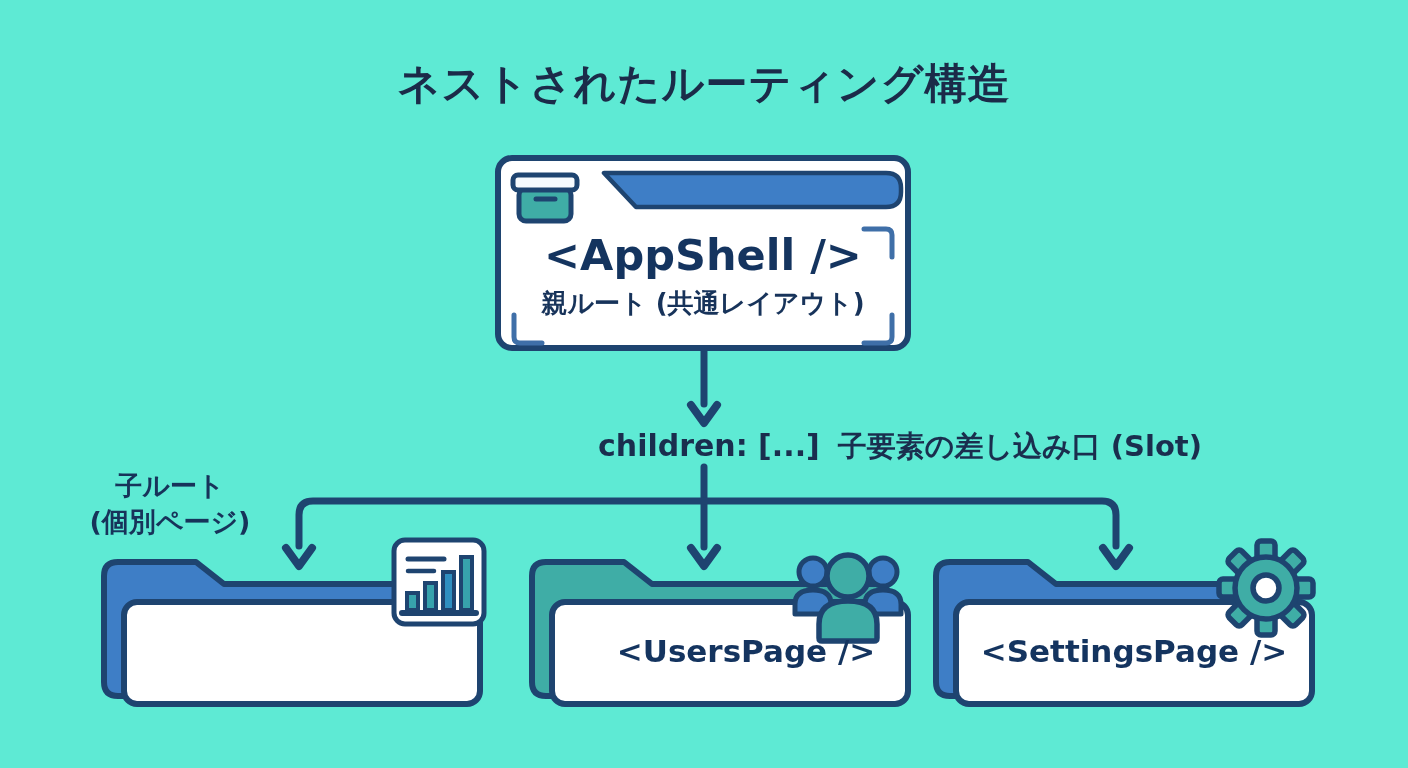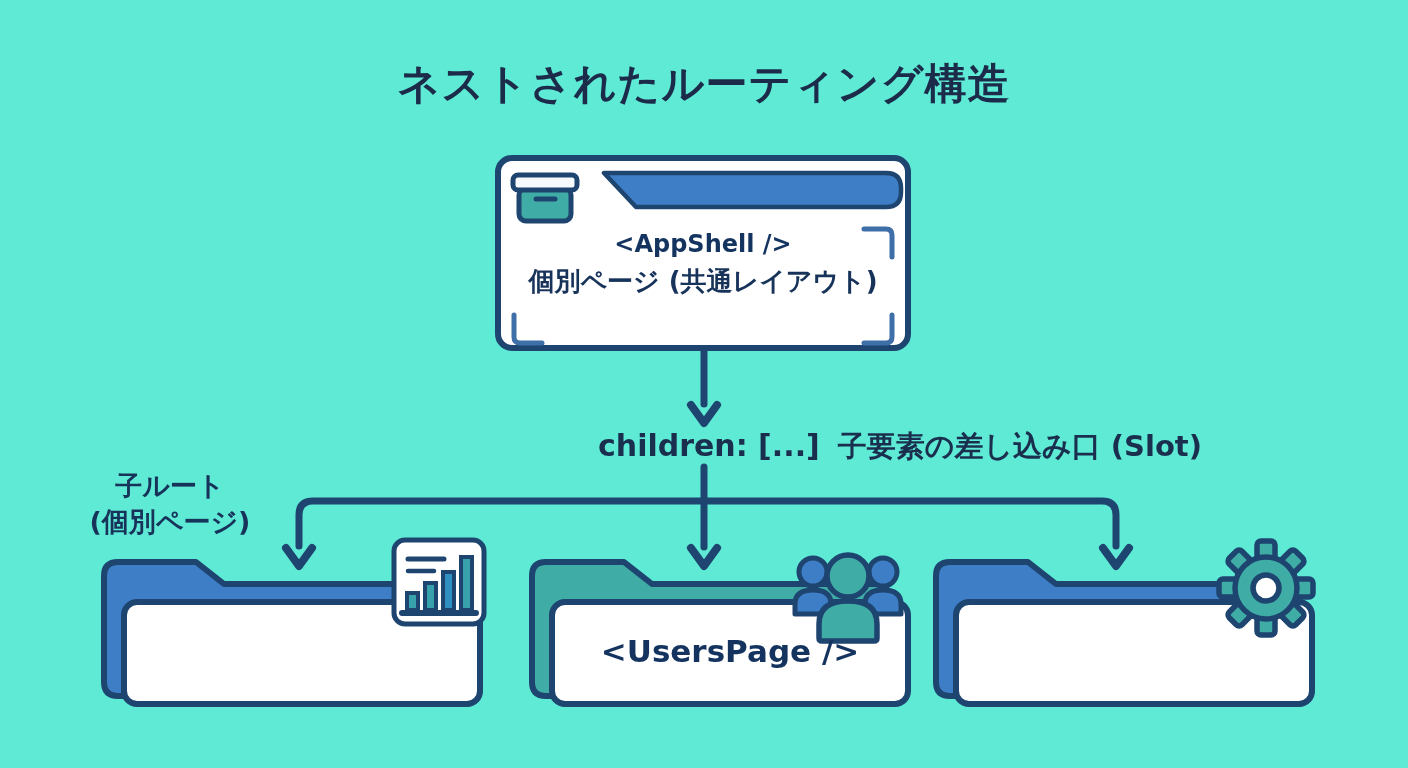--- a/index.html
+++ b/index.html
@@ -25,7 +25,7 @@
     left:498px;top:230px;width:410px;
     display:flex;flex-direction:column;align-items:center;gap:6px;
   }
-  .appshell-name{font-size:24px;color:#14345f;}
+  .appshell-name{font-size:43px;color:#14345f;}
   .appshell-role{font-size:26px;color:#17335a;}
   .slot-line{
     left:598px;top:427px;

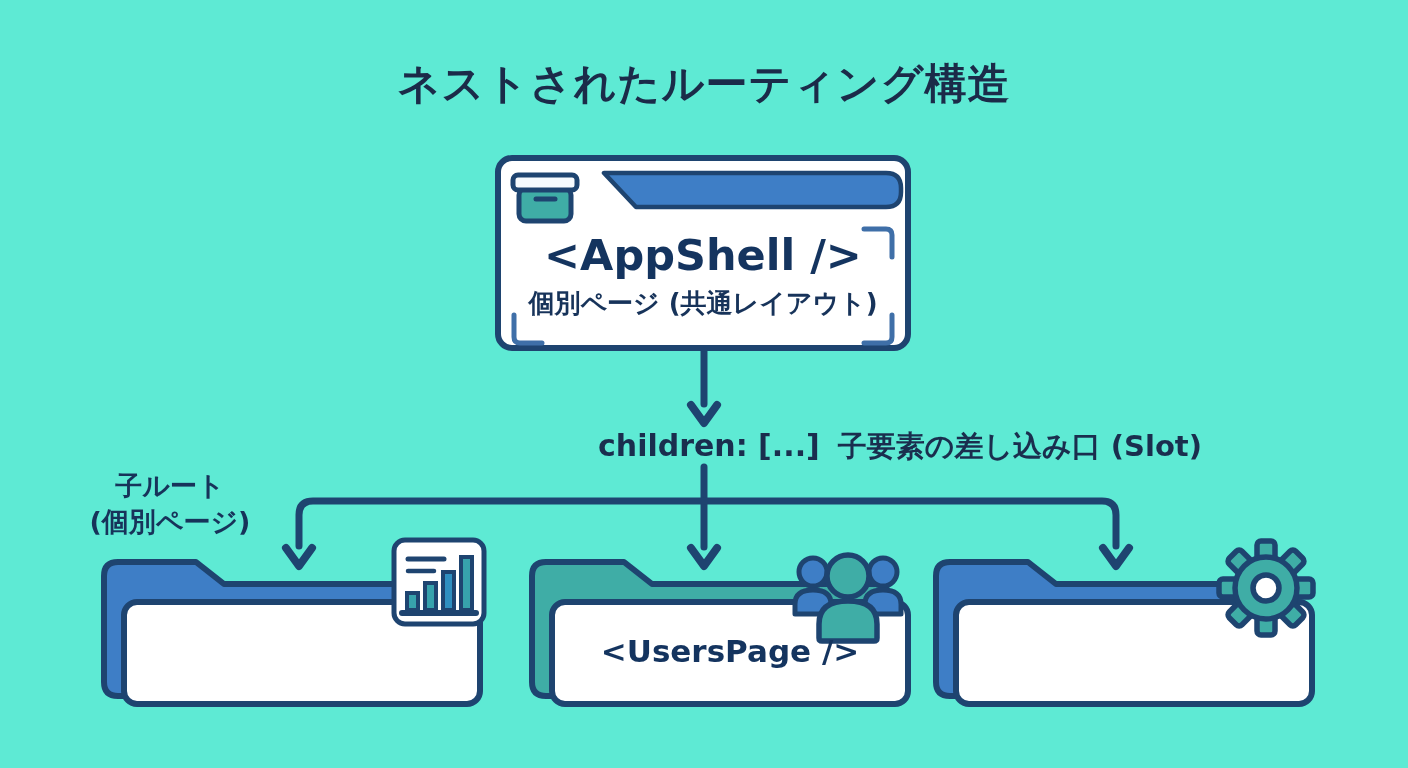--- a/index.html
+++ b/index.html
@@ -139,7 +139,7 @@
 
   <div class="txt appshell-text">
     <div class="appshell-name">&lt;AppShell /&gt;</div>
-    <div class="appshell-role">個別ページ (共通レイアウト)</div>
+    <div class="appshell-role">親ルート (共通レイアウト)</div>
   </div>
 
   <div class="txt slot-line">

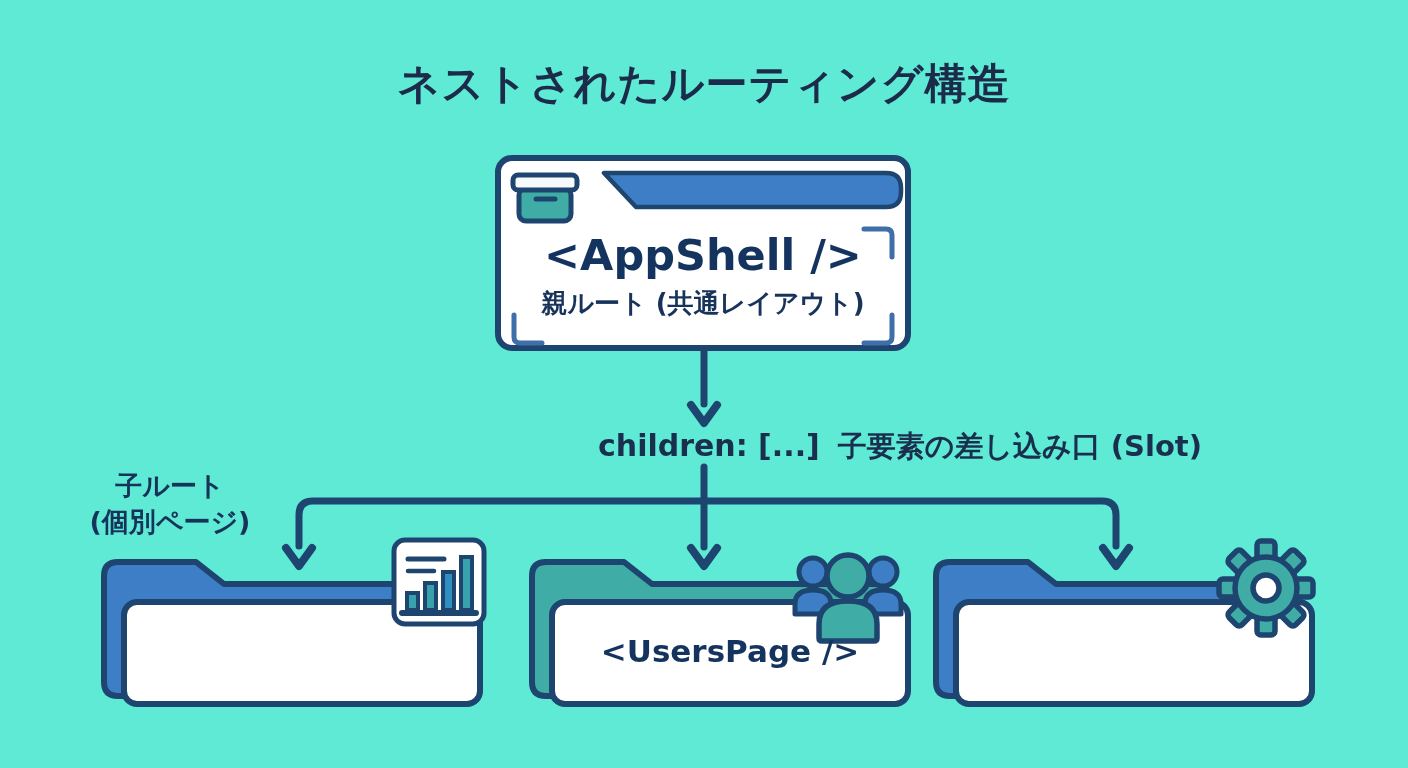--- a/index.html
+++ b/index.html
@@ -45,7 +45,7 @@
     font-size:31px;color:#14345f;white-space:nowrap;
   }
   .folder-label.f1{left:124px;}
-  .folder-label.f2{left:552px;}
+  .folder-label.f2{left:568px;}
   .folder-label.f3{left:956px;}
 </style>
 </head>

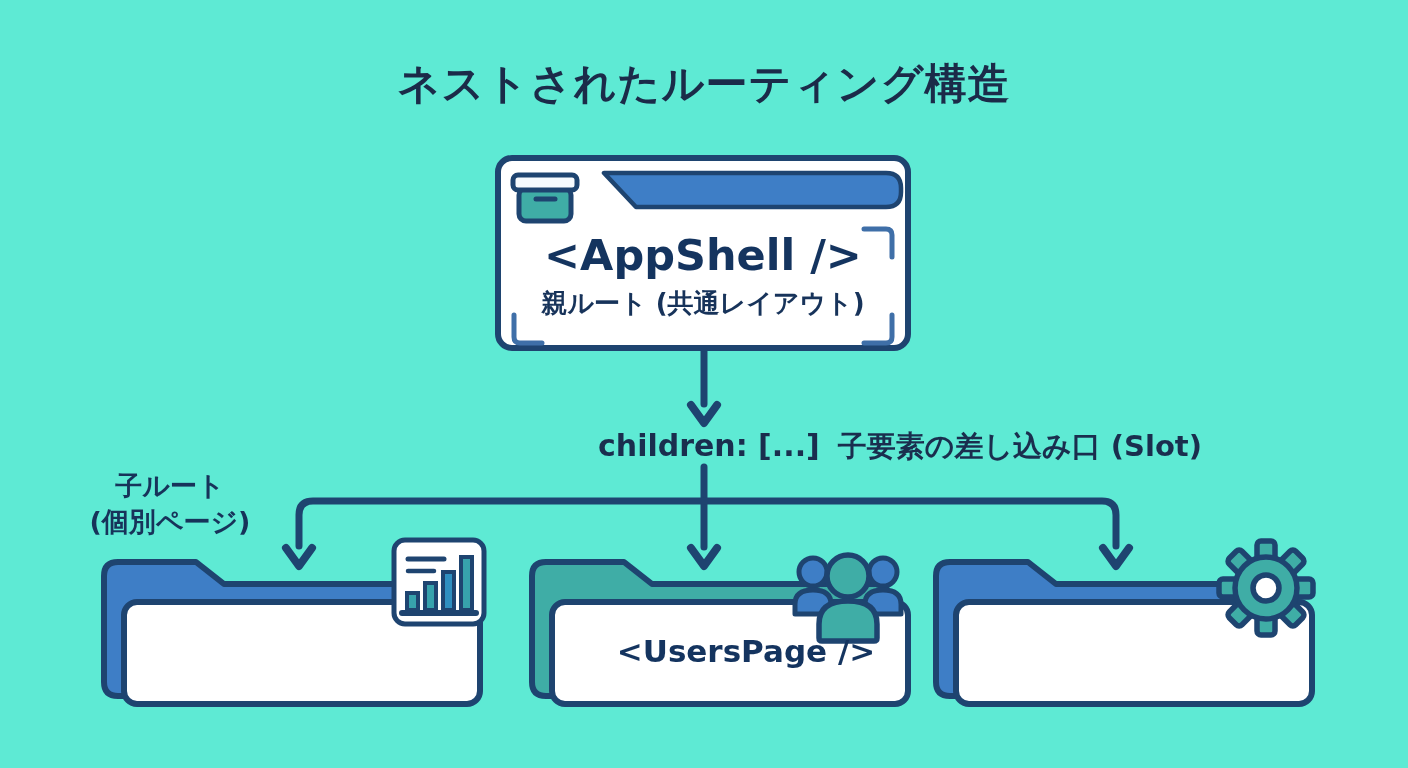--- a/index.html
+++ b/index.html
@@ -153,6 +153,7 @@
   </div>
 
   <div class="txt folder-label f2">&lt;UsersPage /&gt;</div>
+  <div class="txt folder-label f3">&lt;SettingsPage /&gt;</div>
 
 </div>
 

